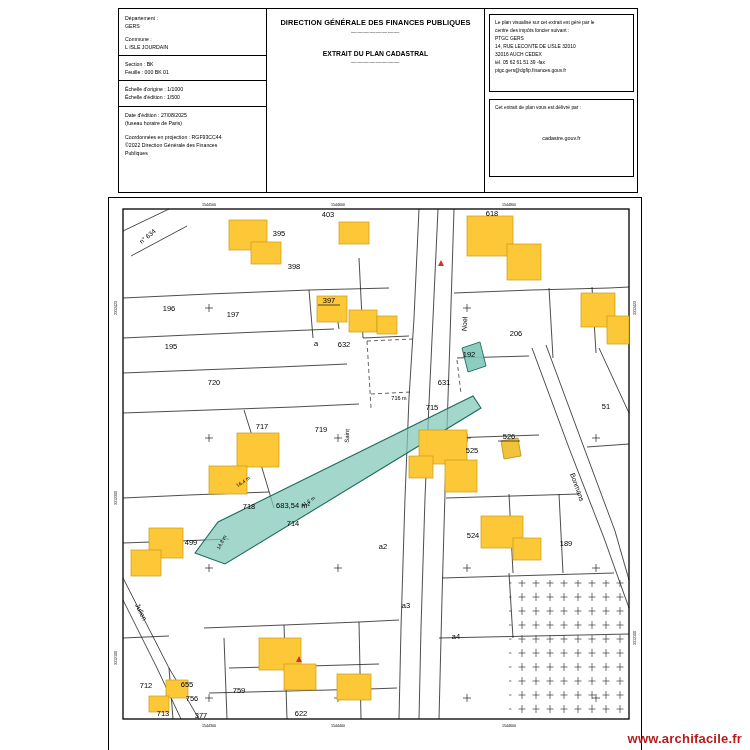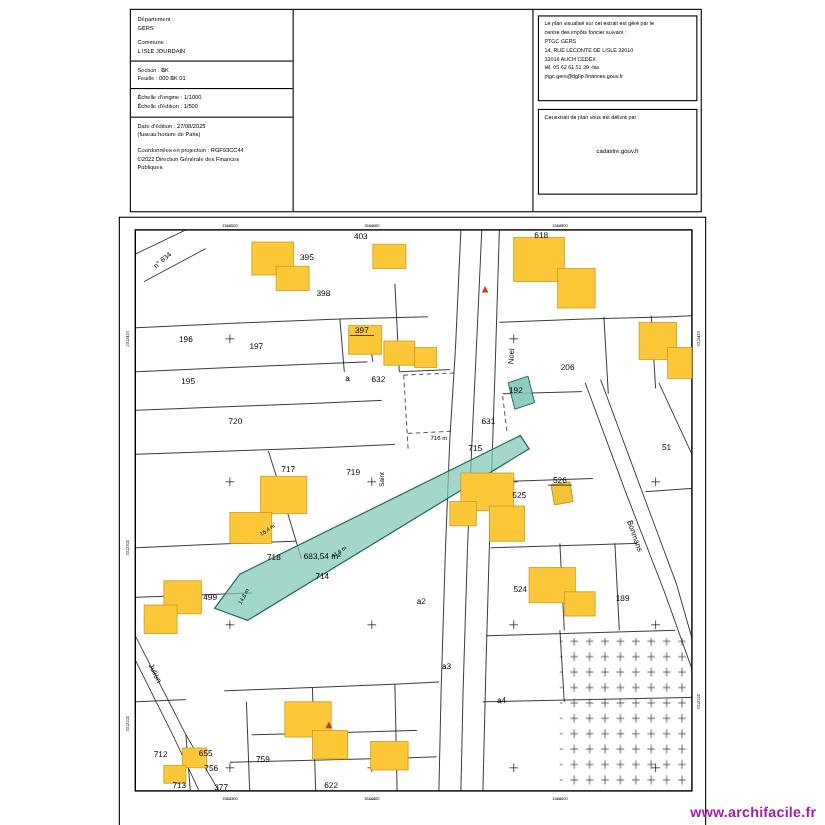--- a/index.html
+++ b/index.html
@@ -151,6 +151,12 @@
       <div>Publiques</div>
     </div>
 
+    <div class="hdr-mid">
+      <div class="t1">DIRECTION GÉNÉRALE DES FINANCES PUBLIQUES</div>
+      <div class="dash">————————</div>
+      <div class="t2">EXTRAIT DU PLAN CADASTRAL</div>
+      <div class="dash">————————</div>
+    </div>
 
     <div class="hdr-right">
       <div class="hdr-box top">

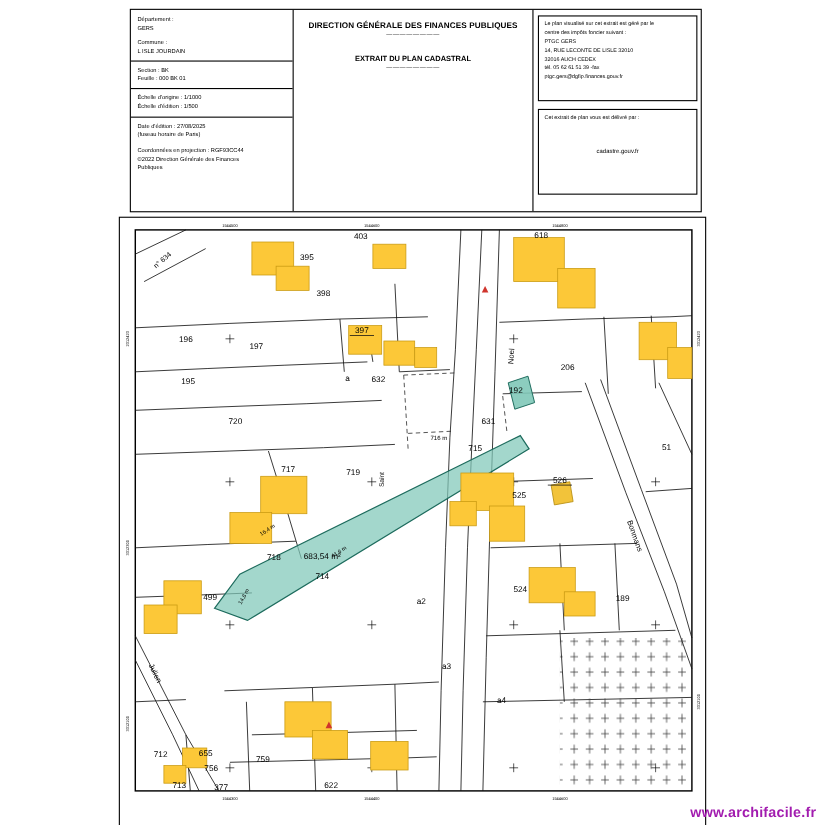--- a/index.html
+++ b/index.html
@@ -119,7 +119,7 @@
     right: 8px; bottom: 4px;
     font-size: 13px;
     font-weight: bold;
-    color: #a21caf;
+    color: #b91c1c;
     letter-spacing: .2px;
   }
 </style>

